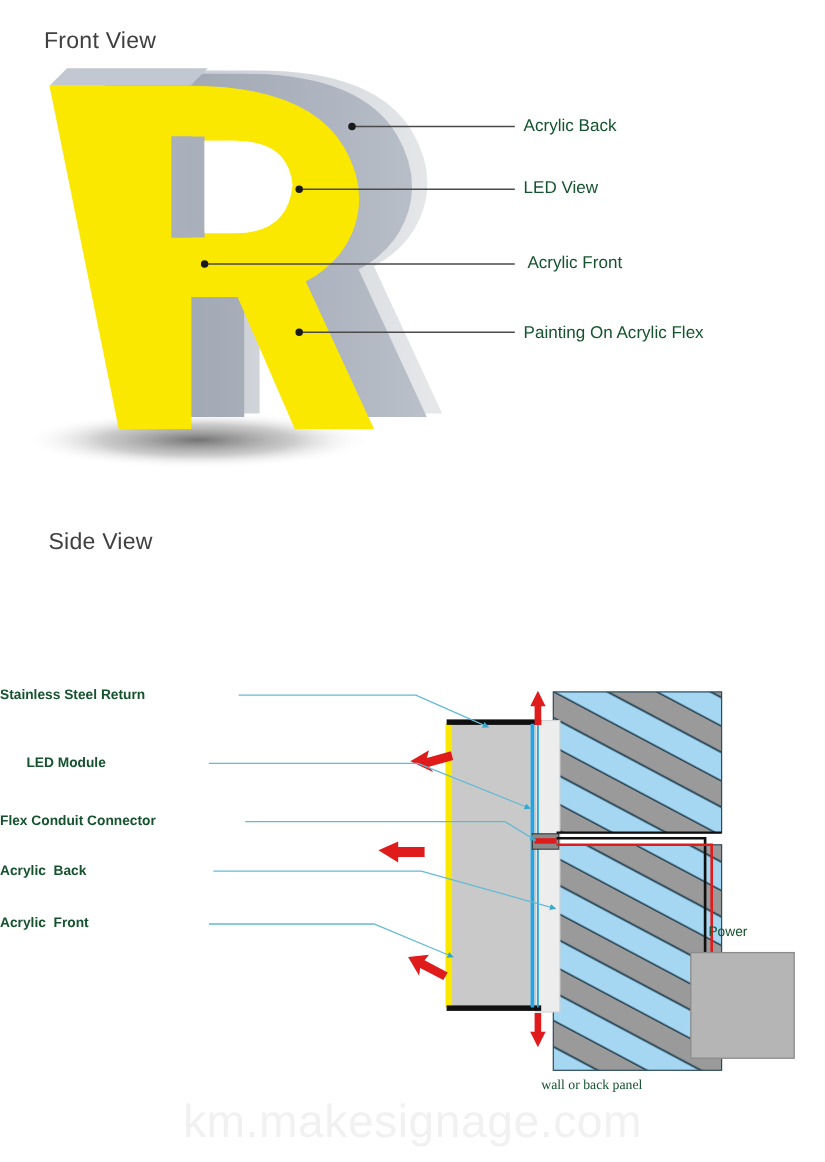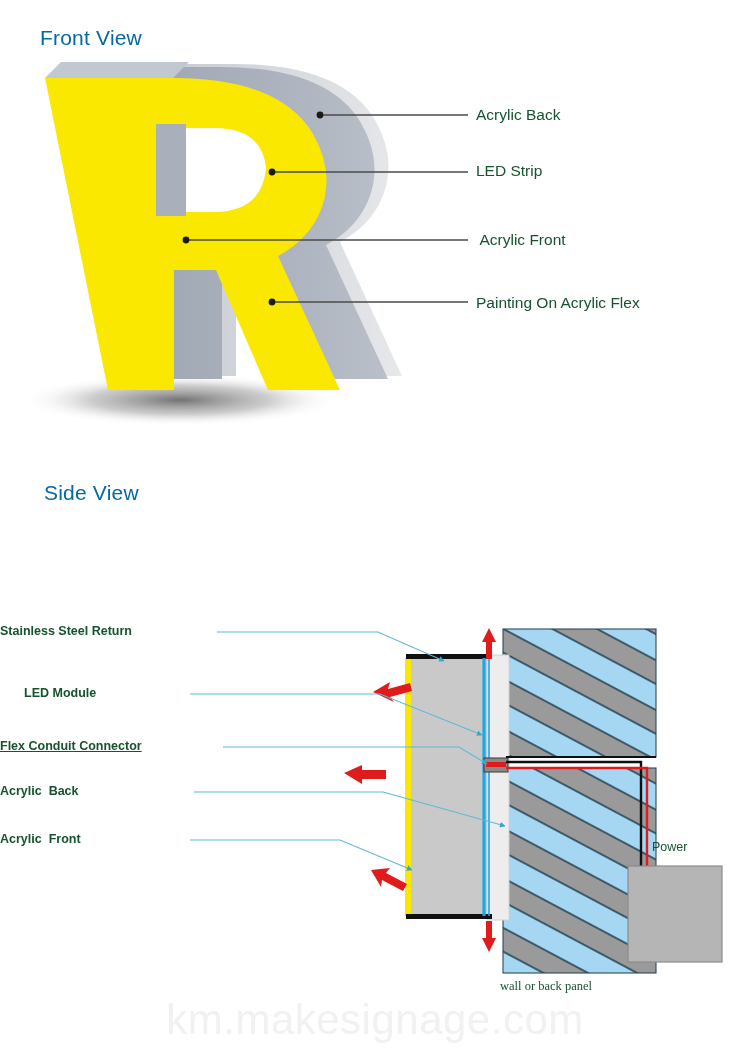--- a/index.html
+++ b/index.html
@@ -11,7 +11,7 @@
   .stage{position:absolute;inset:0;}
   .view-title{
     position:absolute;font-size:21px;font-weight:400;letter-spacing:.2px;
-    color:#0369a1;white-space:nowrap;
+    color:#404040;white-space:nowrap;
   }
   #front-title{left:40px;top:26px;}
   #side-title{left:44px;top:481px;}

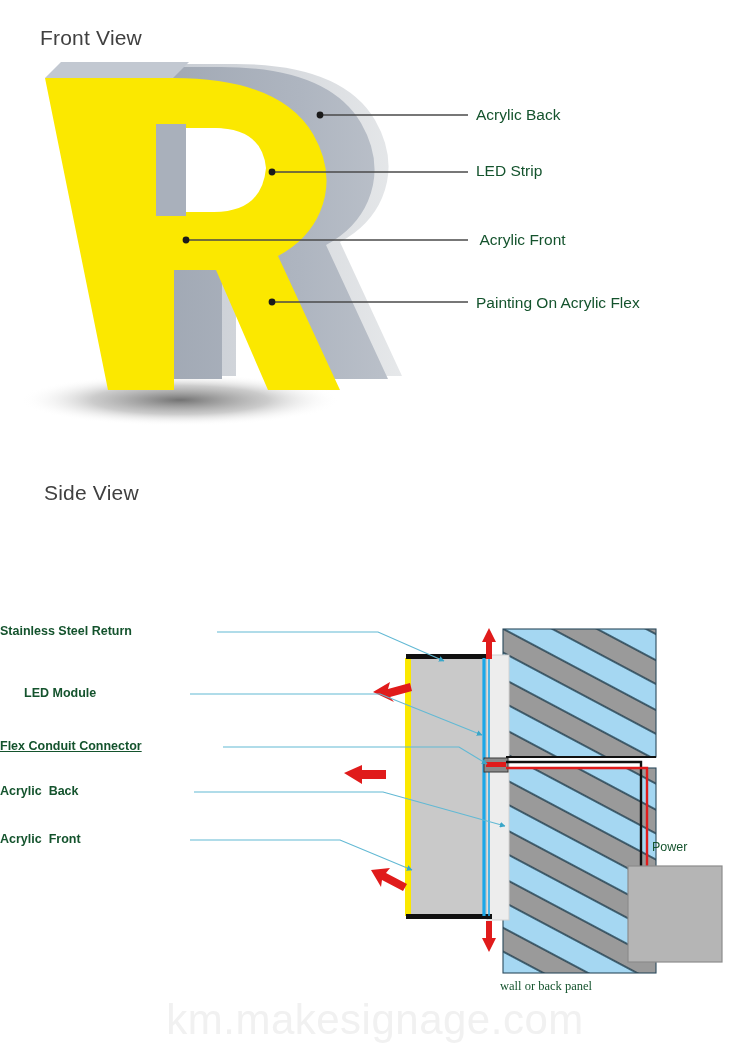--- a/index.html
+++ b/index.html
@@ -165,7 +165,7 @@
 
   <div class="lbl lbl-front" style="left:476px;top:106px;">Acrylic Back</div>
 
-  <div class="lbl lbl-front" style="left:476px;top:162px;">LED Strip</div>
+  <div class="lbl lbl-front" style="left:476px;top:162px;">LED View</div>
 
   <div class="lbl lbl-front" style="left:476px;top:231px;"> Acrylic Front</div>
 

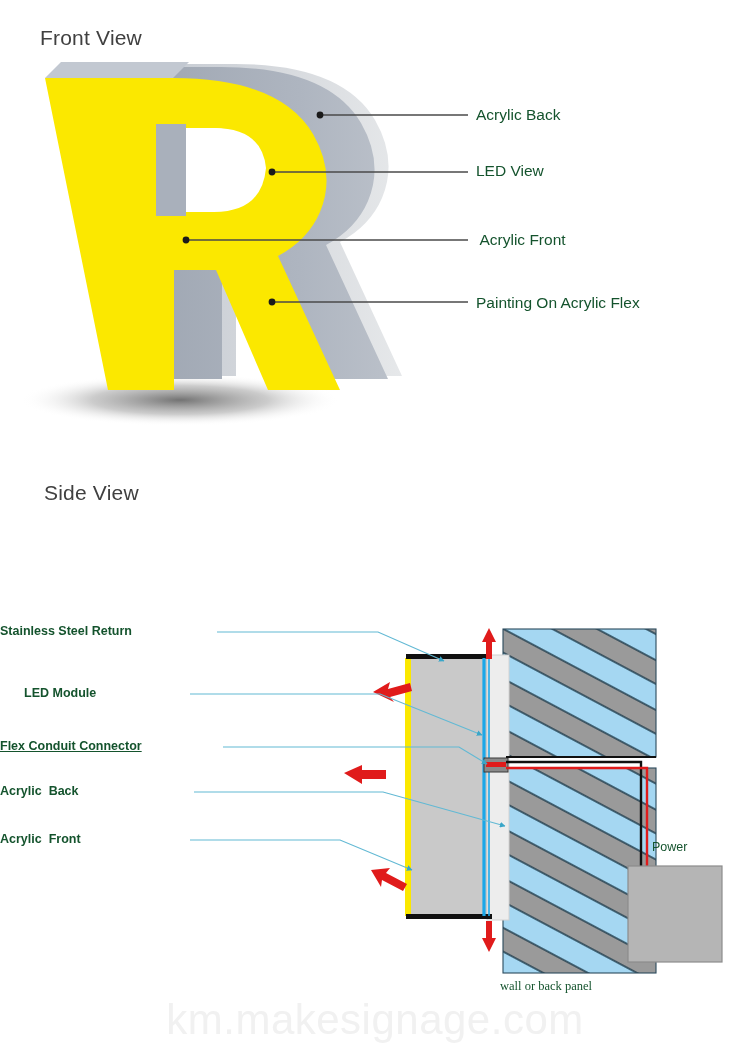--- a/index.html
+++ b/index.html
@@ -175,7 +175,7 @@
 
   <div class="lbl lbl-side" style="left:0;top:686px;width:184px;margin-left:24px;">LED Module</div>
 
-  <div class="lbl lbl-side" style="left:0;top:739px;width:217px;text-decoration:underline;">Flex Conduit Connector</div>
+  <div class="lbl lbl-side" style="left:0;top:739px;width:217px;">Flex Conduit Connector</div>
 
   <div class="lbl lbl-side" style="left:0;top:784px;width:188px;">Acrylic  Back</div>
 

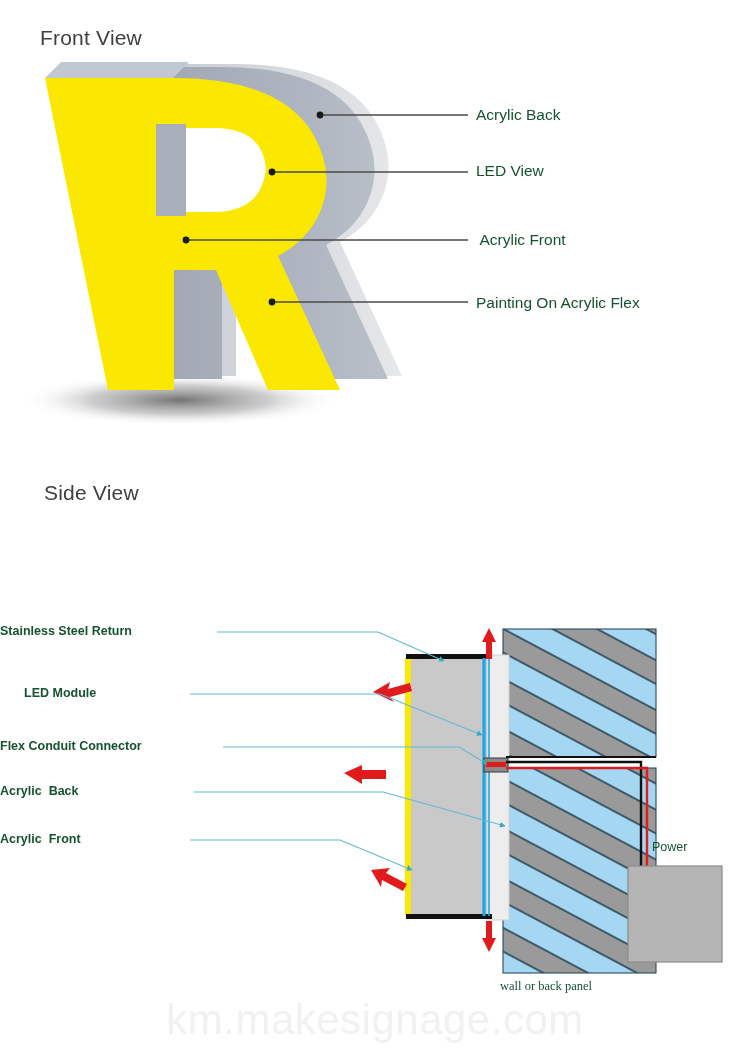--- a/index.html
+++ b/index.html
@@ -23,7 +23,7 @@
   }
   .lbl-front{font-size:15.5px;}
   .lbl-side{font-size:12.5px;font-weight:600;text-align:left;}
-  .lbl-small{font-size:12.5px;margin-left:8px;}
+  .lbl-small{font-size:12.5px;}
 
   #watermark{
     position:absolute;left:0;top:996px;width:750px;text-align:center;

